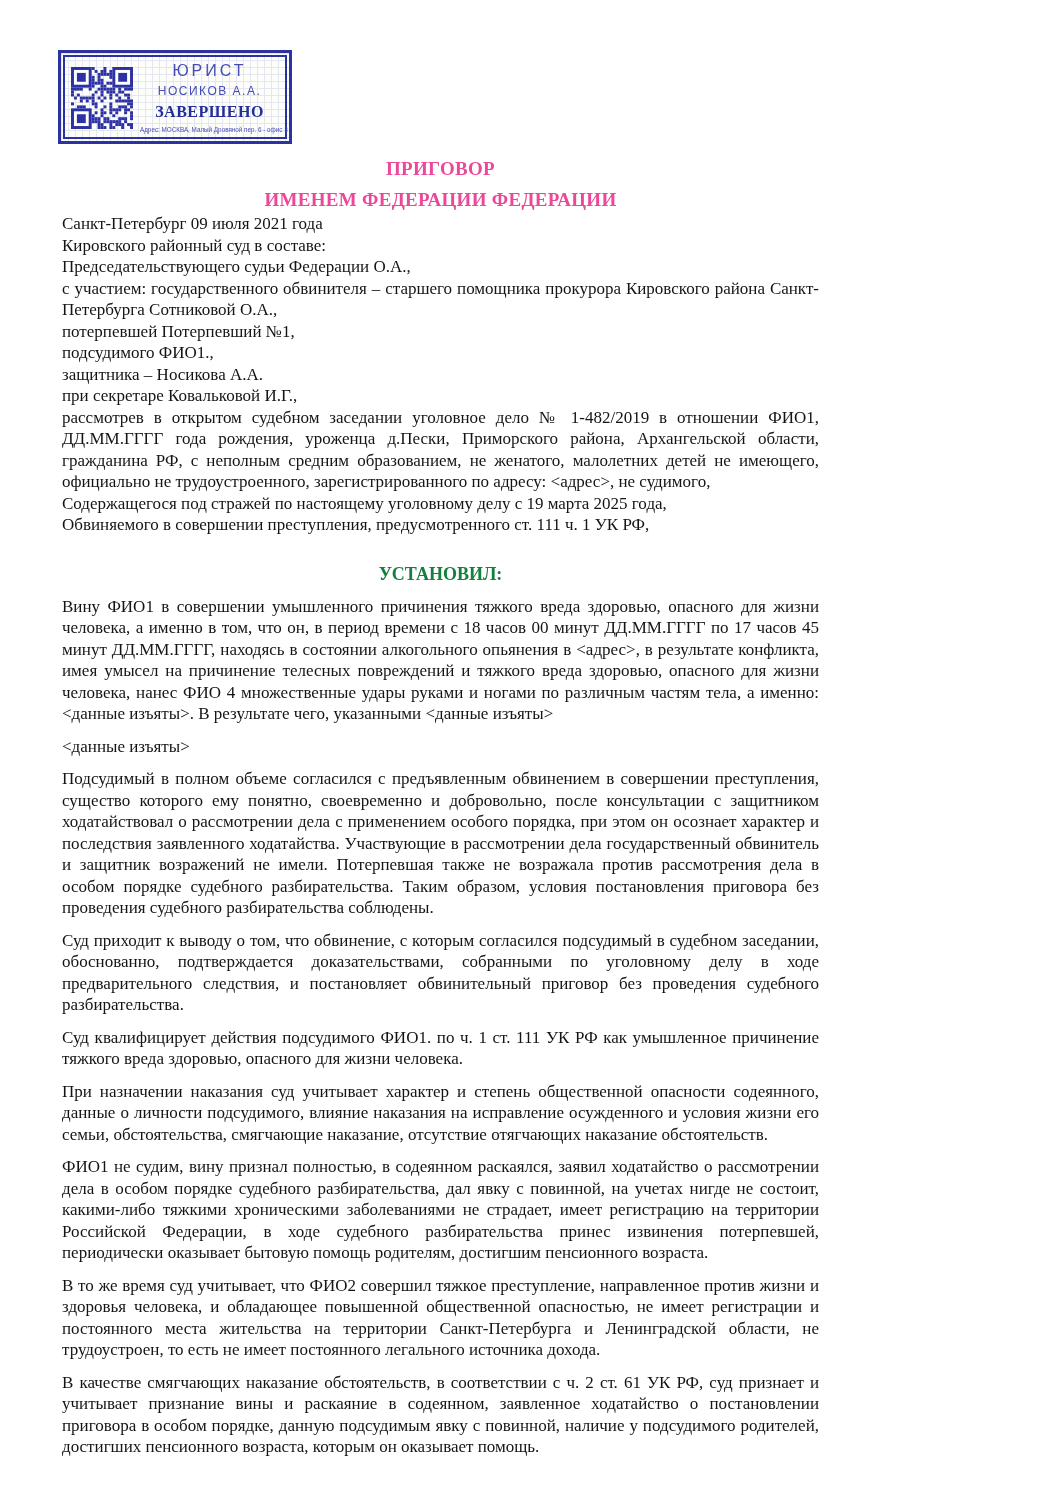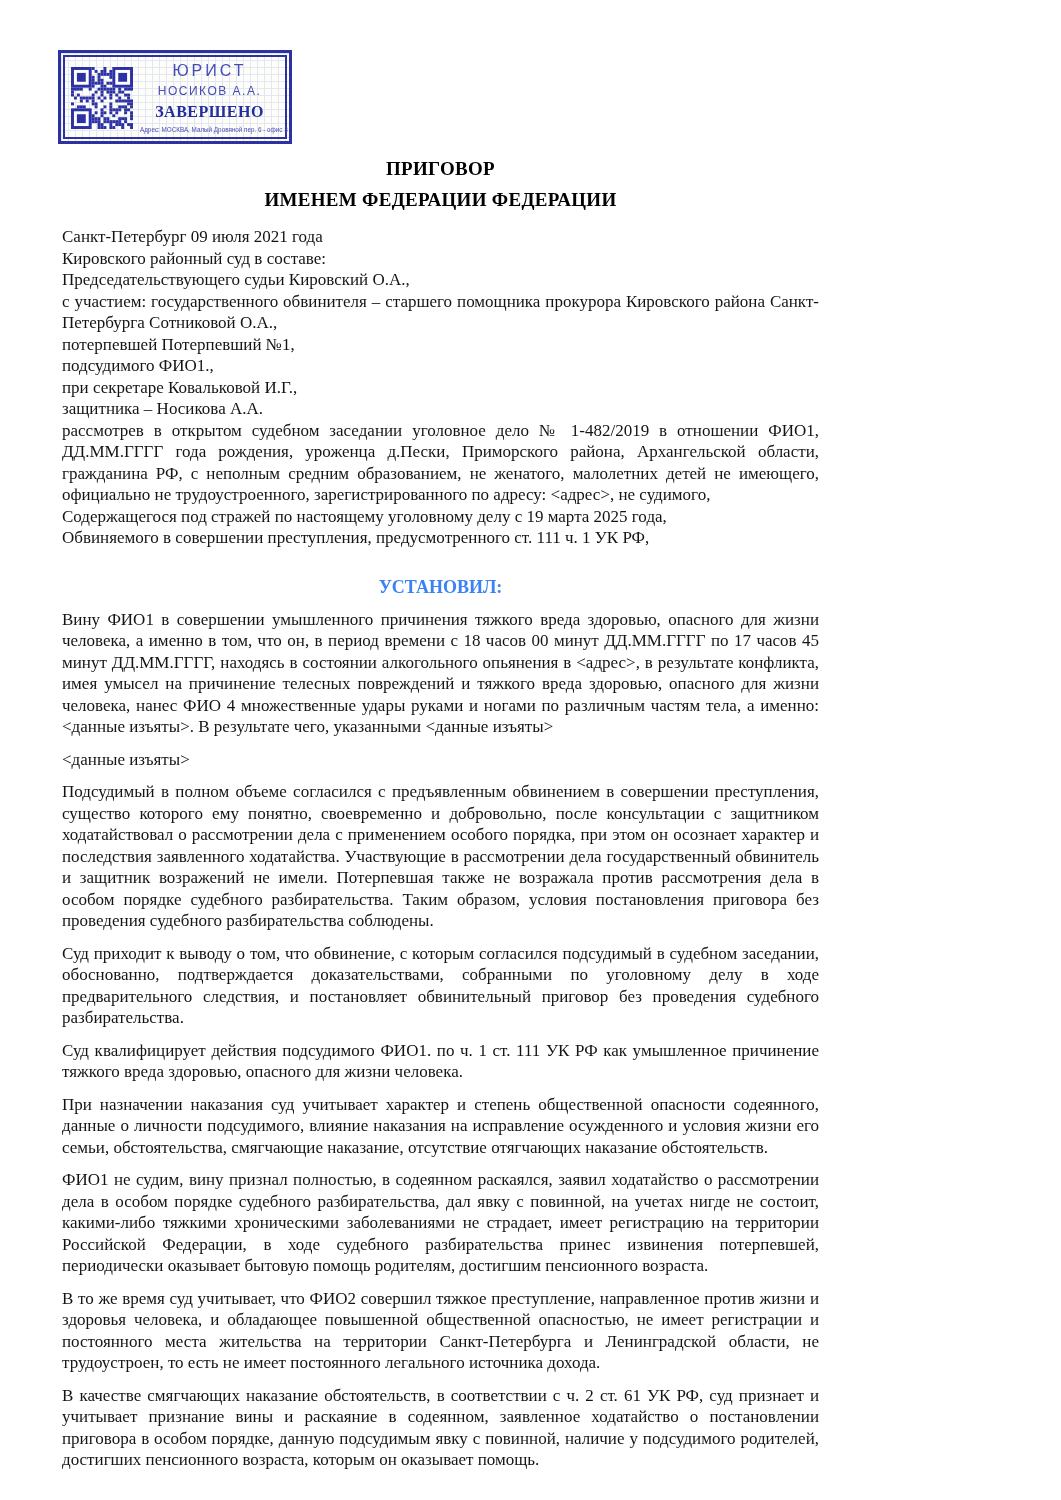--- a/index.html
+++ b/index.html
@@ -62,7 +62,7 @@
     font-size: 19px;
     line-height: 22px;
     letter-spacing: 0.3px;
-    color: #000000;
+    color: #ec4899;
   }
   .doc-title    { margin: 14px 0 0; }
   .doc-subtitle { margin: 9px 0 0; }

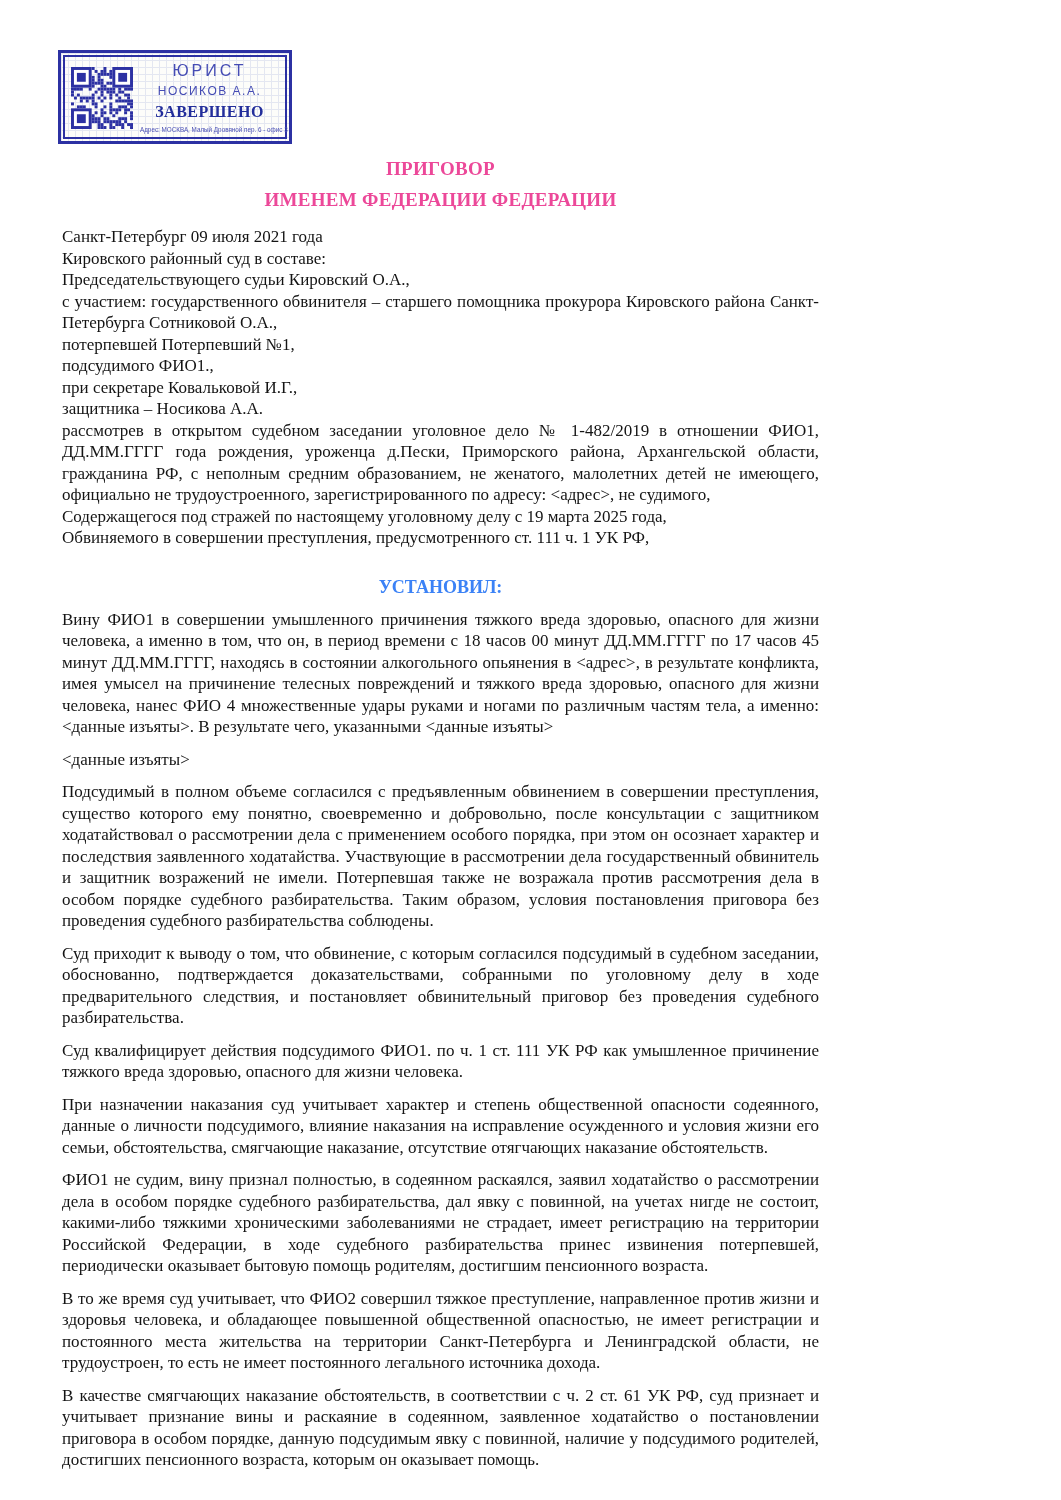--- a/index.html
+++ b/index.html
@@ -67,7 +67,7 @@
   .doc-title    { margin: 14px 0 0; }
   .doc-subtitle { margin: 9px 0 0; }
 
-  .intro { margin-top: 15px; }
+  .intro { margin-top: 2px; }
   .intro-line { text-align: justify; margin: 0; }
 
   .section-heading {

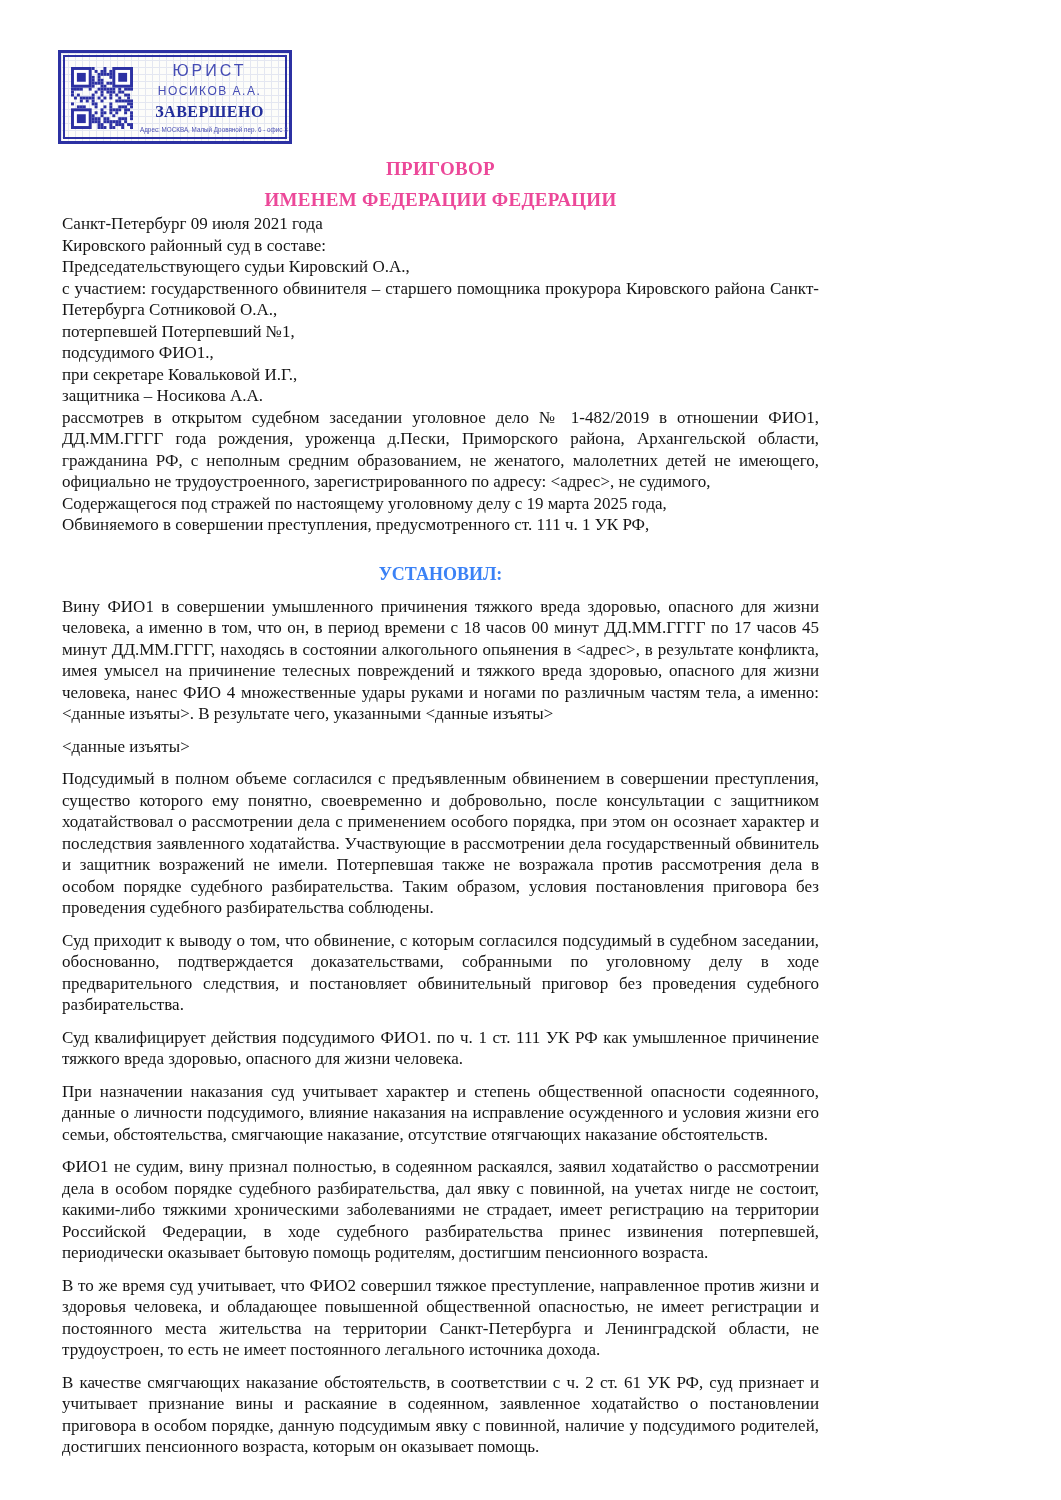--- a/index.html
+++ b/index.html
@@ -262,7 +262,7 @@
   <div class="intro">
       <div class="intro-line">Санкт-Петербург 09 июля 2021 года</div>
       <div class="intro-line">Кировского районный суд в составе:</div>
-      <div class="intro-line">Председательствующего судьи Кировский О.А.,</div>
+      <div class="intro-line">Председательствующего судьи Федерации О.А.,</div>
       <div class="intro-line">с участием: государственного обвинителя – старшего помощника прокурора Кировского района Санкт-Петербурга Сотниковой О.А.,</div>
       <div class="intro-line">потерпевшей Потерпевший №1,</div>
       <div class="intro-line">подсудимого ФИО1.,</div>

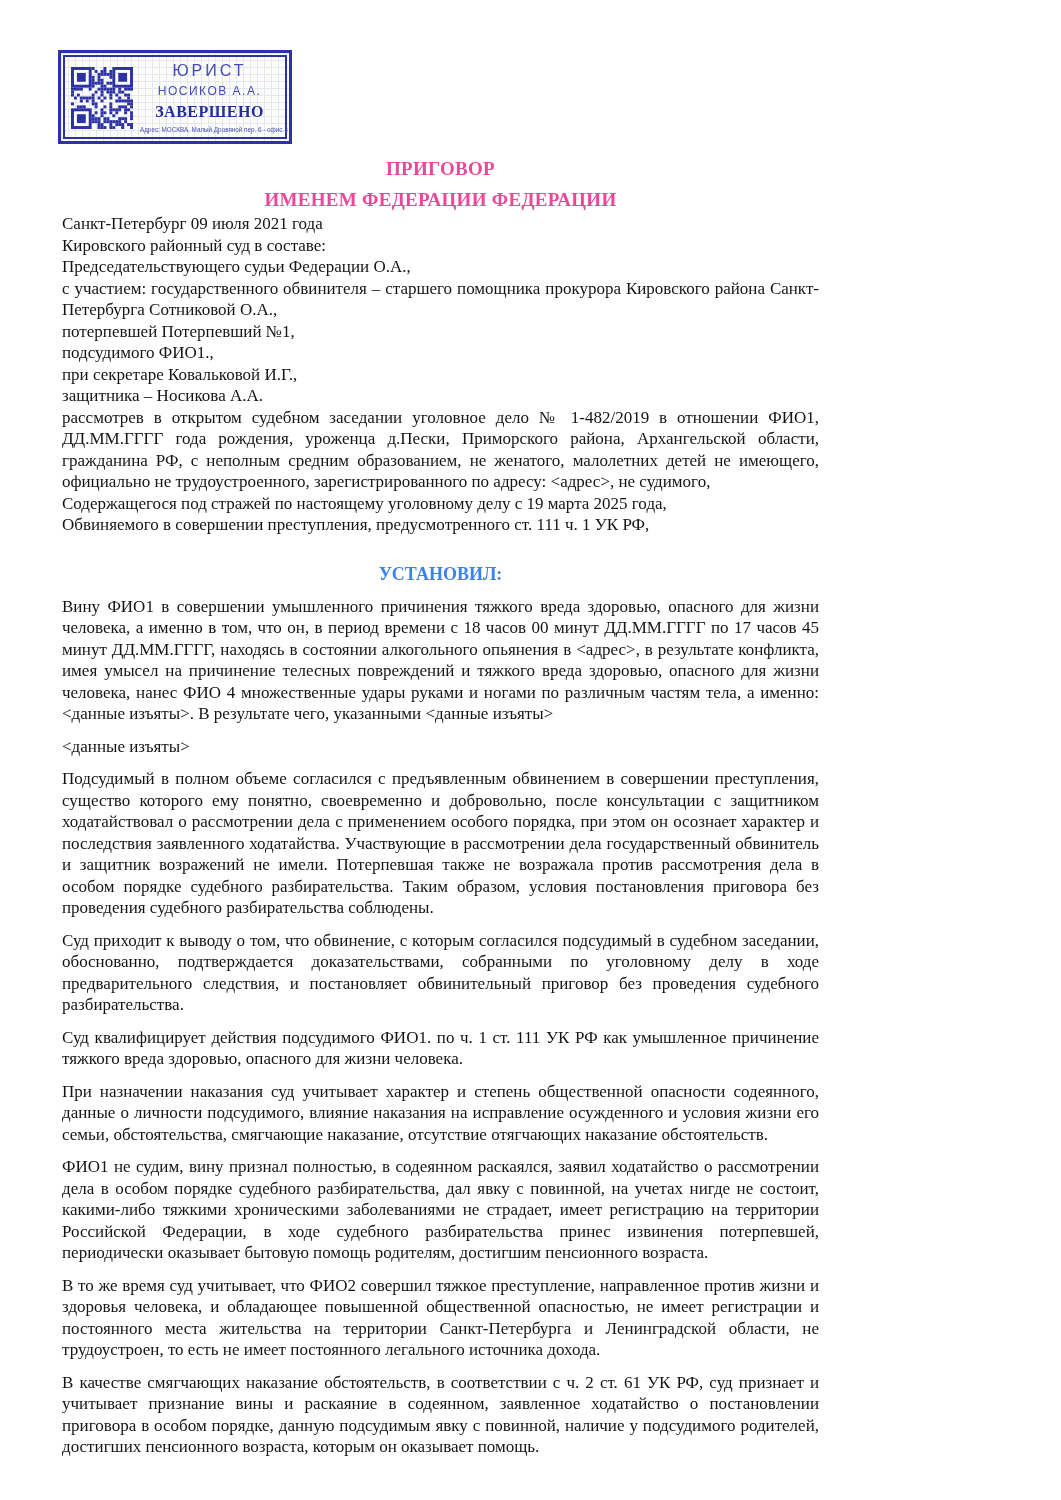--- a/index.html
+++ b/index.html
@@ -266,8 +266,8 @@
       <div class="intro-line">с участием: государственного обвинителя – старшего помощника прокурора Кировского района Санкт-Петербурга Сотниковой О.А.,</div>
       <div class="intro-line">потерпевшей Потерпевший №1,</div>
       <div class="intro-line">подсудимого ФИО1.,</div>
+      <div class="intro-line">защитника – Носикова А.А.</div>
       <div class="intro-line">при секретаре Ковальковой И.Г.,</div>
-      <div class="intro-line">защитника – Носикова А.А.</div>
       <div class="intro-line">рассмотрев в открытом судебном заседании уголовное дело № 1-482/2019 в отношении ФИО1, ДД.ММ.ГГГГ года рождения, уроженца д.Пески, Приморского района, Архангельской области, гражданина РФ, с неполным средним образованием, не женатого, малолетних детей не имеющего, официально не трудоустроенного, зарегистрированного по адресу: &lt;адрес&gt;, не судимого,</div>
       <div class="intro-line">Содержащегося под стражей по настоящему уголовному делу с 19 марта 2025 года,</div>
       <div class="intro-line">Обвиняемого в совершении преступления, предусмотренного ст. 111 ч. 1 УК РФ,</div>

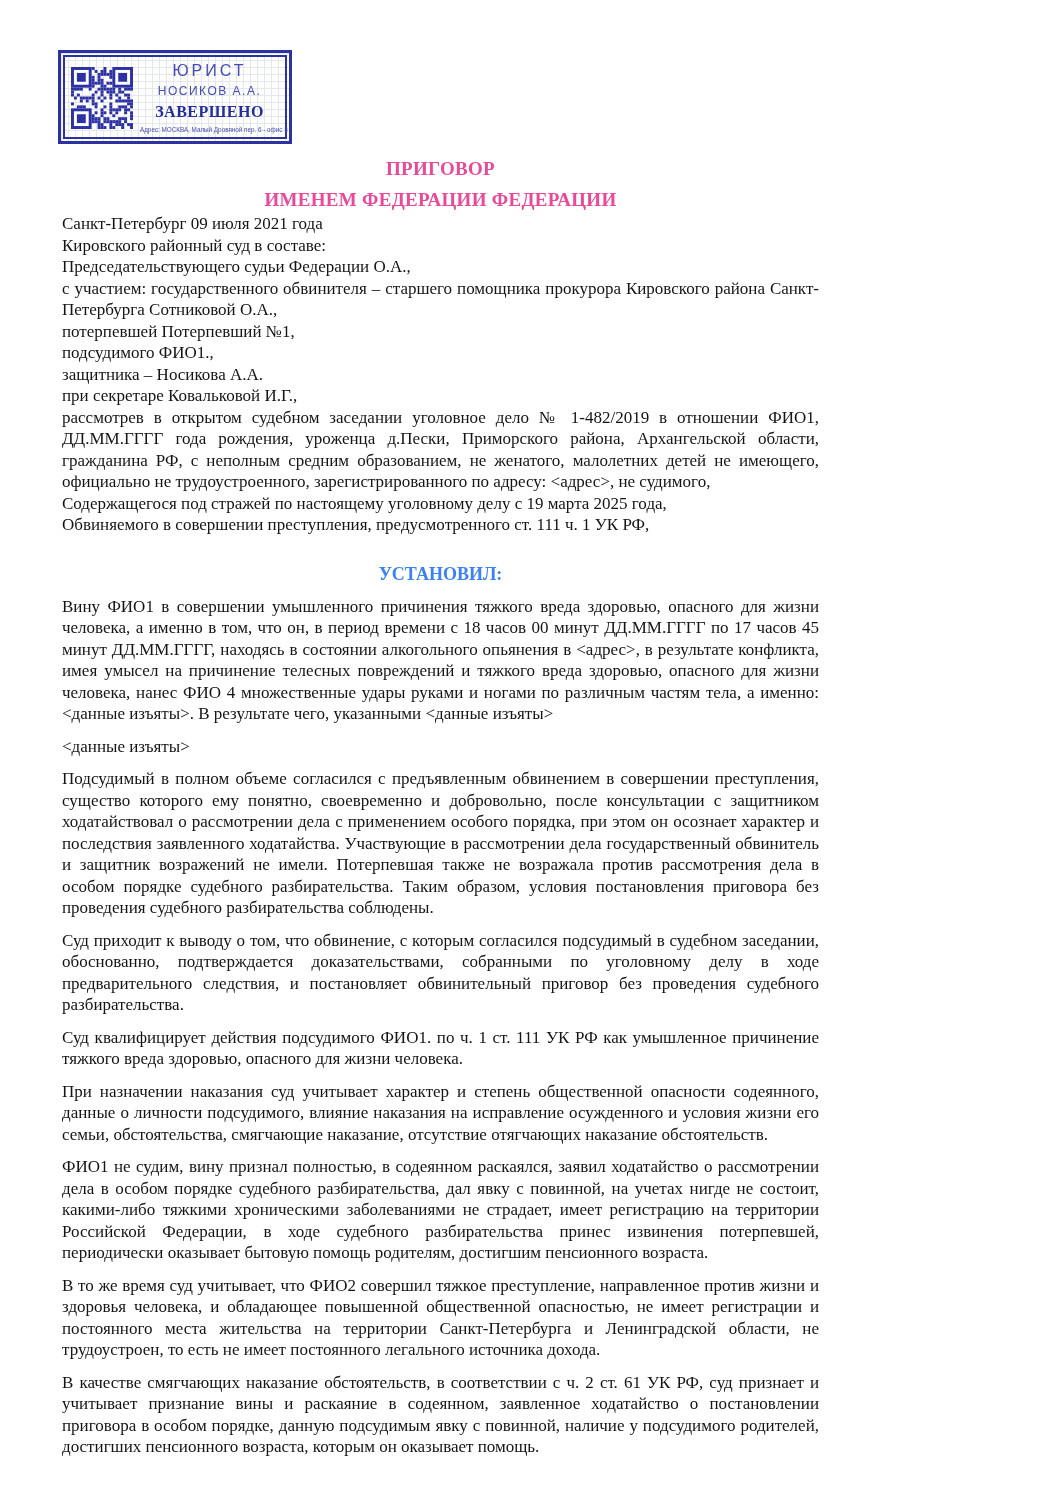--- a/index.html
+++ b/index.html
@@ -76,7 +76,7 @@
     font-size: 18px;
     line-height: 22px;
     margin: 27px 0 0;
-    color: #3b82f6;
+    color: #15803d;
   }
 
   .body-par { text-align: justify; margin: 11px 0 0; }

